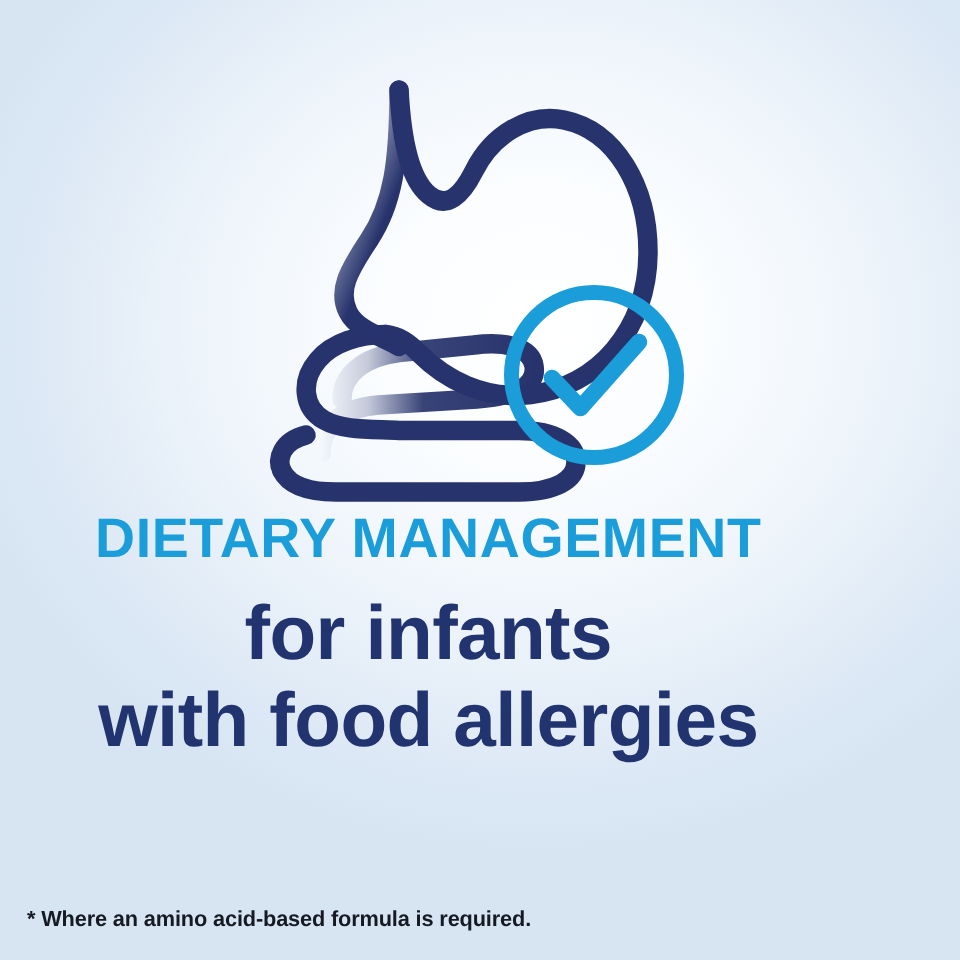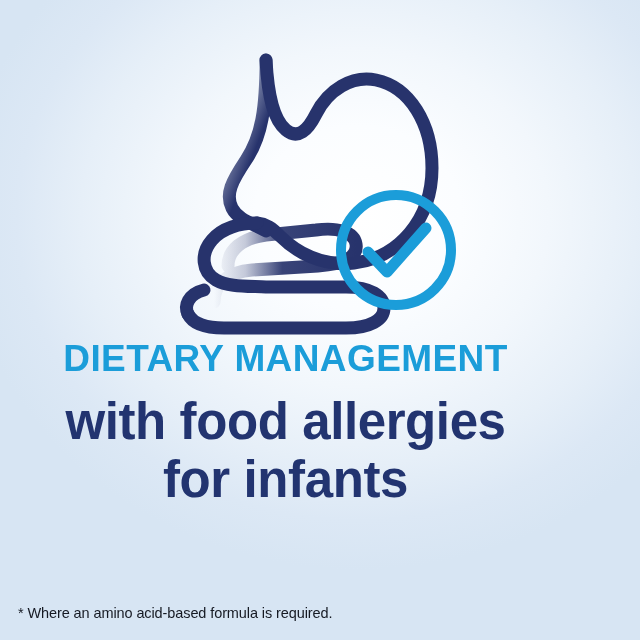--- a/index.html
+++ b/index.html
@@ -184,8 +184,8 @@
     <p id="eyebrow">DIETARY MANAGEMENT</p>
 
     <h1 id="headline">
+      <span class="headline-line">for infants</span>
       <span class="headline-line">with food allergies</span>
-      <span class="headline-line">for infants</span>
     </h1>
   </div>
 

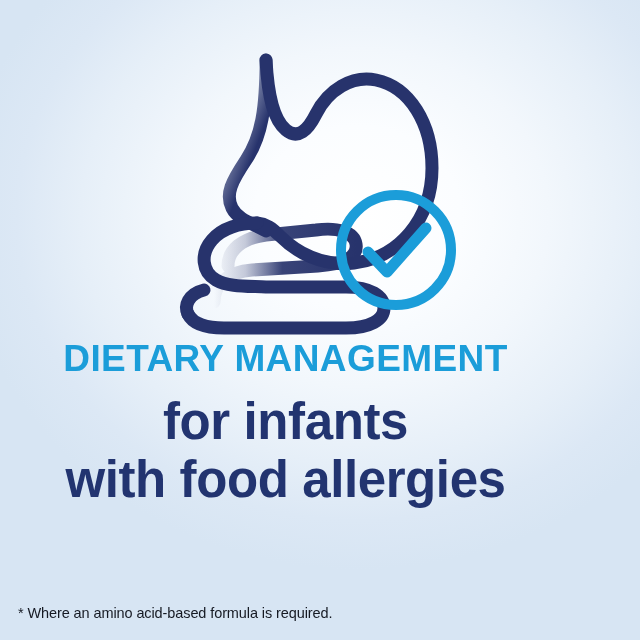--- a/index.html
+++ b/index.html
@@ -97,7 +97,7 @@
     text-align: left;
     color: #161a23;
     font-size: 14.5px;
-    font-weight: 400;
+    font-weight: 700;
     line-height: 1.3;
     letter-spacing: -0.1px;
   }

